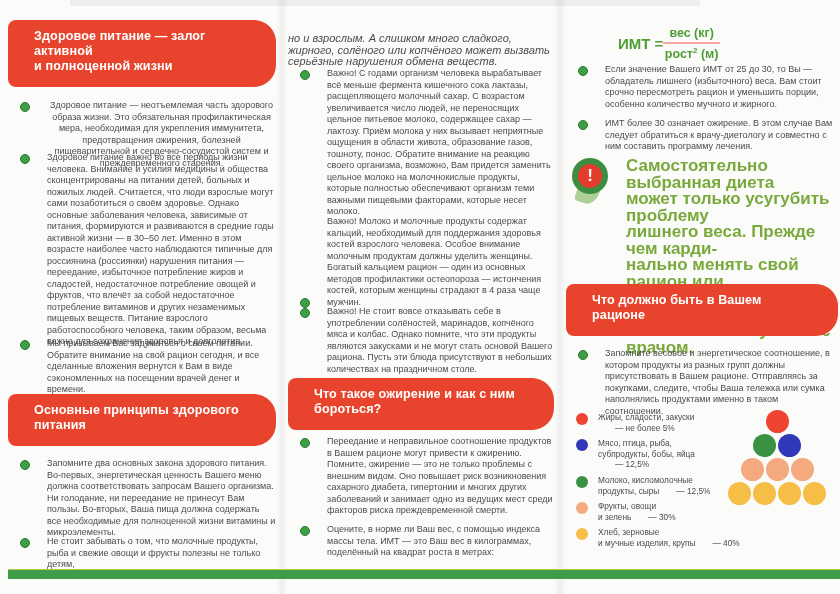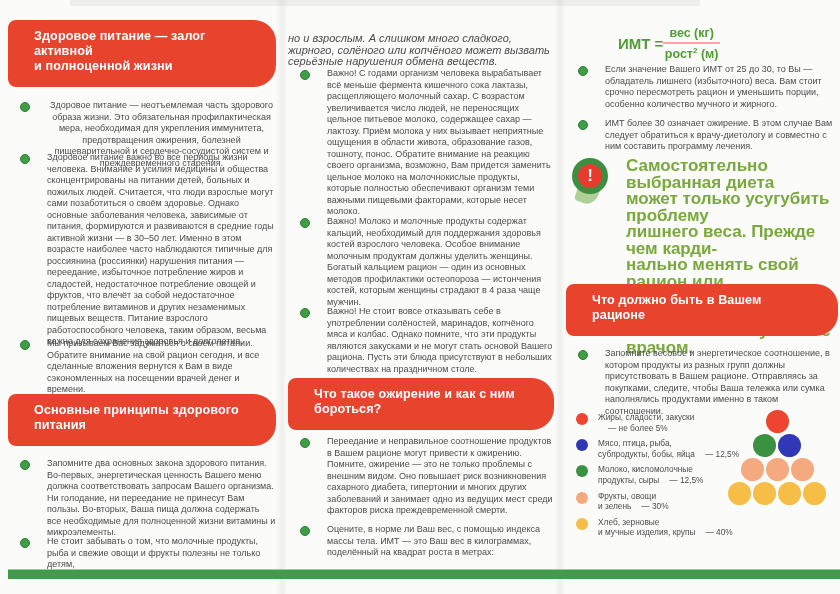--- a/index.html
+++ b/index.html
@@ -101,7 +101,7 @@
     <span class="dot"></span>
     <p class="btext">Важно! С годами организм человека вырабатывает всё меньше фермента кишечного сока лактазы, расщепляющего молочный сахар. С возрастом увеличивается число людей, не переносящих цельное питьевое молоко, содержащее сахар — лактозу. Приём молока у них вызывает неприятные ощущения в области живота, образование газов, тошноту, понос. Обратите внимание на реакцию своего организма, возможно, Вам придется заменить цельное молоко на молочнокислые продукты, которые полностью обеспечивают организм теми важными пищевыми факторами, которые несет молоко.</p>
   </div>
-  <div class="block bullet" style="top:216px;">
+  <div class="block bullet" style="top:216px;align-items:flex-end;">
     <span class="dot"></span>
     <p class="btext">Важно! Молоко и молочные продукты содержат кальций, необходимый для поддержания здоровья костей взрослого человека. Особое внимание молочным продуктам должны уделить женщины. Богатый кальцием рацион — один из основных методов профилактики остеопороза — истончения костей, которым женщины страдают в 4 раза чаще мужчин.</p>
   </div>

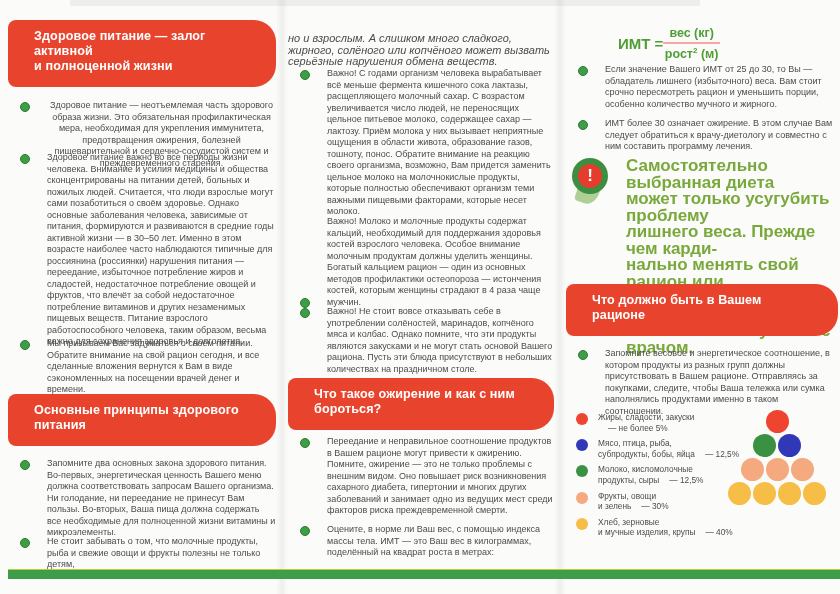--- a/index.html
+++ b/index.html
@@ -50,7 +50,7 @@
   .litem{display:flex;margin-bottom:5px;}
   .ldot{width:12px;height:12px;border-radius:50%;flex:0 0 12px;margin-top:1px;}
   .ltext{margin-left:10px;font-size:8.3px;line-height:10.6px;white-space:pre-line;}
-  .lvalue{margin-left:10px;white-space:nowrap;}
+  .lvalue{margin-left:17px;white-space:nowrap;}
   
   .pyramid{position:absolute;left:150px;width:122px;}
   .prow{display:flex;justify-content:center;margin-bottom:1px;}

